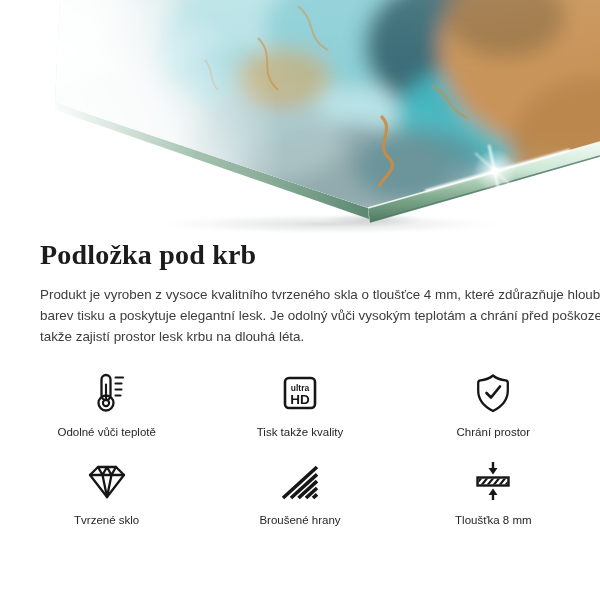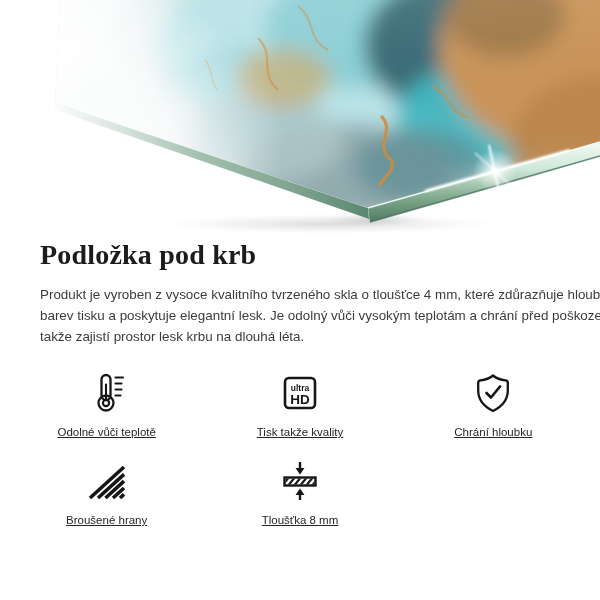--- a/index.html
+++ b/index.html
@@ -24,7 +24,7 @@
   }
   .feature{display:flex;flex-direction:column;align-items:center;}
   .icon-box{height:46px;display:flex;align-items:flex-start;justify-content:center;}
-  .feature-label{margin-top:8px;font-size:11.5px;color:#262626;line-height:14px;text-decoration:underline;}
+  .feature-label{margin-top:8px;font-size:11.5px;color:#262626;line-height:14px;}
   .ico{stroke:#161616;fill:none;stroke-width:2.3;stroke-linecap:round;stroke-linejoin:round;}
 </style>
 </head>

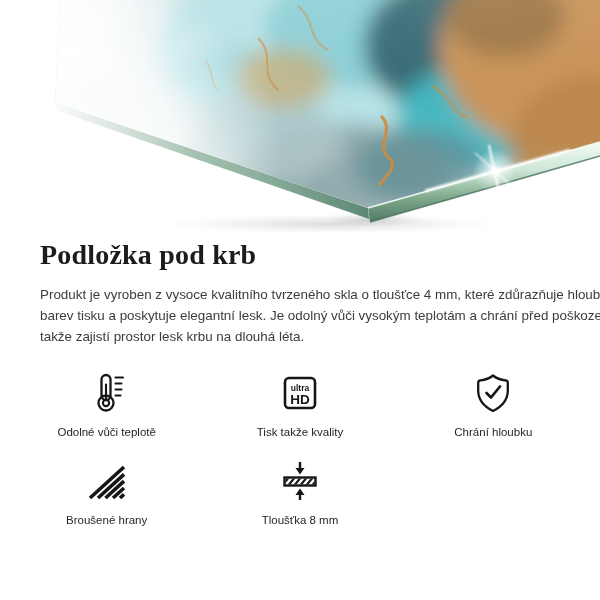--- a/index.html
+++ b/index.html
@@ -177,7 +177,7 @@
         <polyline points="15.5,22 20,26.5 29,15.5" stroke-width="2.7"></polyline>
       </svg>
     </div>
-    <div class="feature-label">Chrání hloubku</div>
+    <div class="feature-label">Chrání prostor</div>
   </div>
 
 

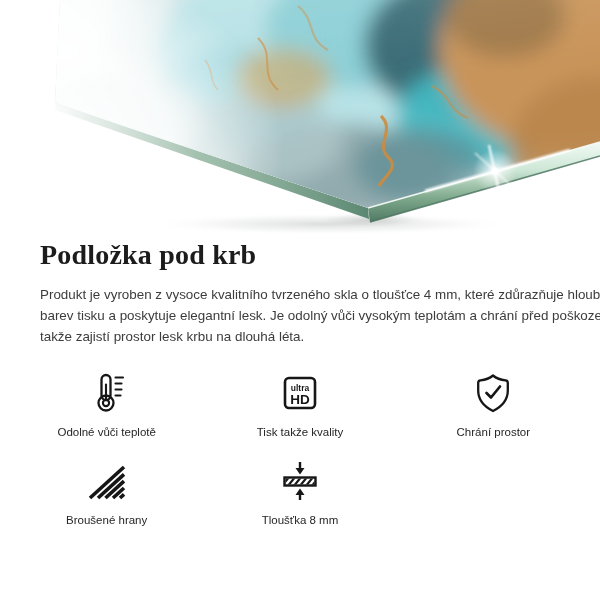--- a/index.html
+++ b/index.html
@@ -180,6 +180,18 @@
     <div class="feature-label">Chrání prostor</div>
   </div>
 
+  <div class="feature">
+    <div class="icon-box">
+      <svg class="ico" width="44" height="44" viewBox="0 0 44 44" stroke-width="2.1">
+        <polygon points="13,8 31,8 39,16 22,38 5,16"></polygon>
+        <line x1="5" y1="16" x2="39" y2="16"></line>
+        <polyline points="13,8 17.5,16 22,8 26.5,16 31,8"></polyline>
+        <line x1="17.5" y1="16" x2="22" y2="38"></line>
+        <line x1="26.5" y1="16" x2="22" y2="38"></line>
+      </svg>
+    </div>
+    <div class="feature-label">Tvrzené sklo</div>
+  </div>
 
   <div class="feature">
     <div class="icon-box">

